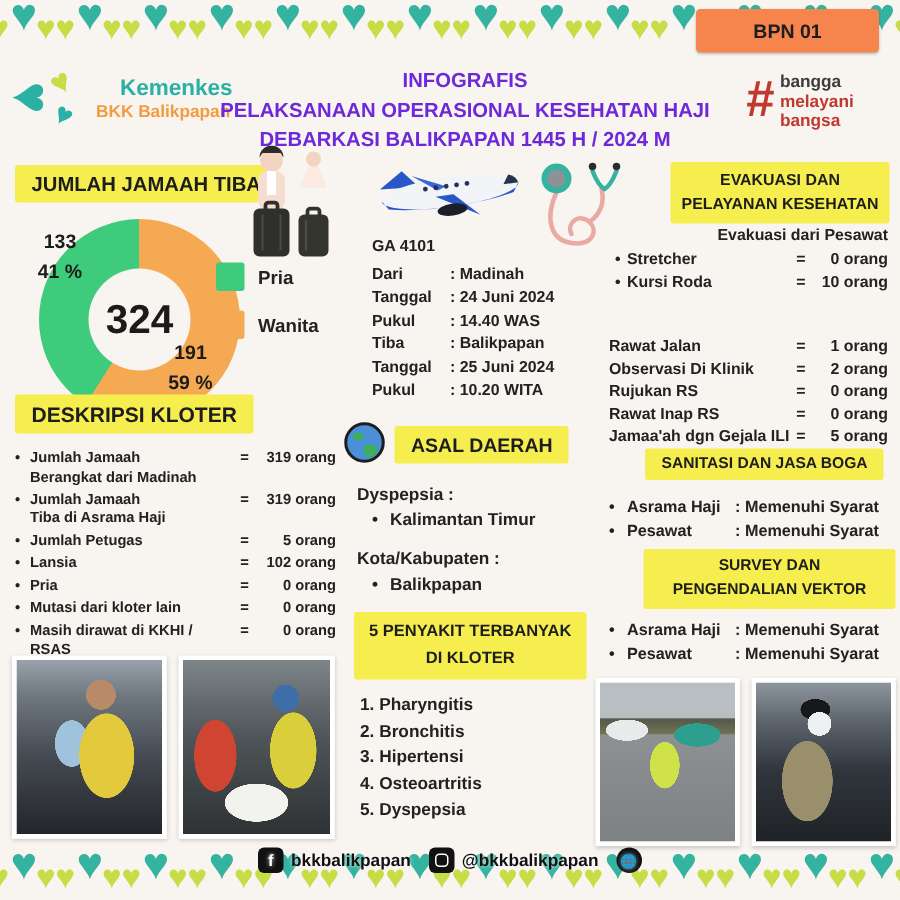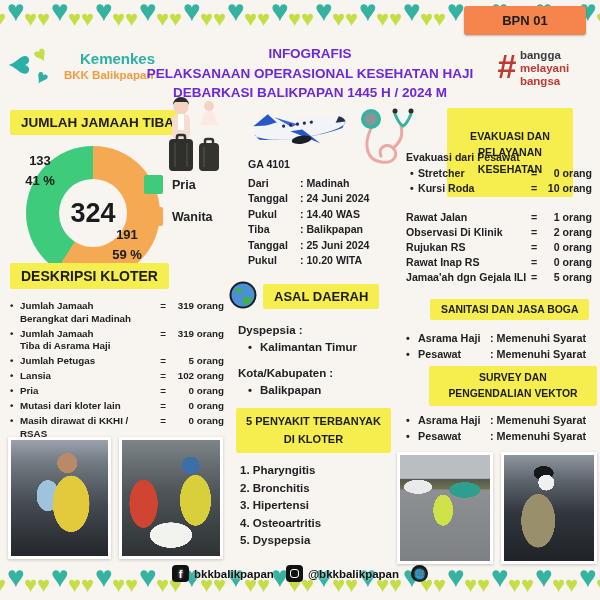--- a/index.html
+++ b/index.html
@@ -109,8 +109,8 @@
 
   
   .steth { position:absolute; left:357px; top:102px; }
-  .evak-head { position:absolute; left:447px; top:108px; width:126px; text-align:center;
-               font-size:10.6px; line-height:1.55; padding:20px 6px; }
+  .evak-head { position:absolute; left:447px; top:108px; width:146px; text-align:center;
+               font-size:10.6px; line-height:1.55; padding:4px 6px; }
   .evak { position:absolute; left:406px; top:151px; width:186px; font-size:10.6px; }
   .evak-sub { margin-bottom:3px; }
   .erow { display:flex; line-height:15px; }

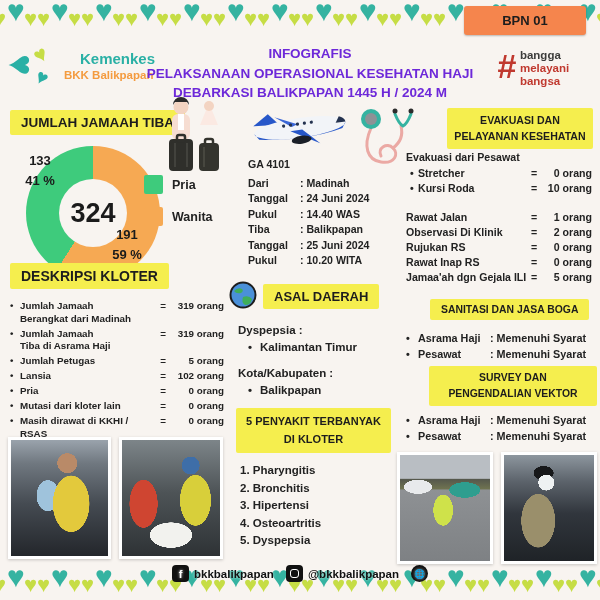--- a/index.html
+++ b/index.html
@@ -112,7 +112,7 @@
   .evak-head { position:absolute; left:447px; top:108px; width:146px; text-align:center;
                font-size:10.6px; line-height:1.55; padding:4px 6px; }
   .evak { position:absolute; left:406px; top:151px; width:186px; font-size:10.6px; }
-  .evak-sub { margin-bottom:3px; }
+  .evak-sub { margin-bottom:3px;text-align:right; }
   .erow { display:flex; line-height:15px; }
   .erow .bullet { width:12px; padding-left:4px; }
   .erow .elabel { flex:1; }

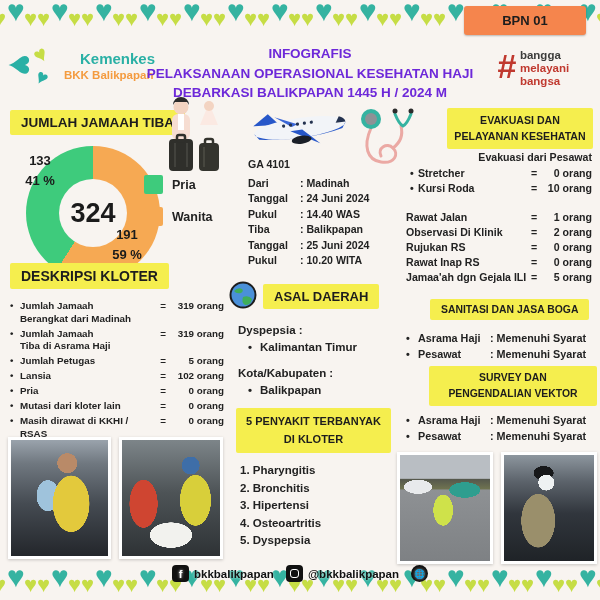--- a/index.html
+++ b/index.html
@@ -118,7 +118,7 @@
   .erow .elabel { flex:1; }
   .erow .eeq { width:12px; text-align:center; }
   .erow .eval { width:52px; text-align:right; }
-  .evak-rows { margin-top:14px; }
+  .evak-rows { margin-top:28px; }
   .sani-head { position:absolute; left:430px; top:299px; font-size:10.4px; }
   .sani-items { position:absolute; left:406px; top:330px; width:186px; font-size:10.8px; }
   .srow { display:flex; line-height:16px; }

